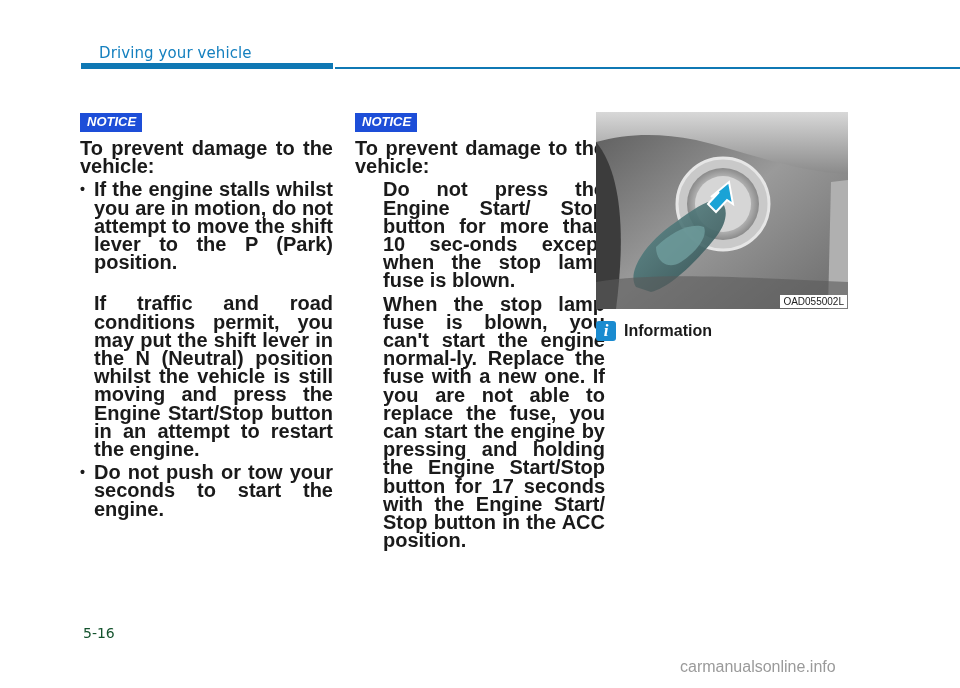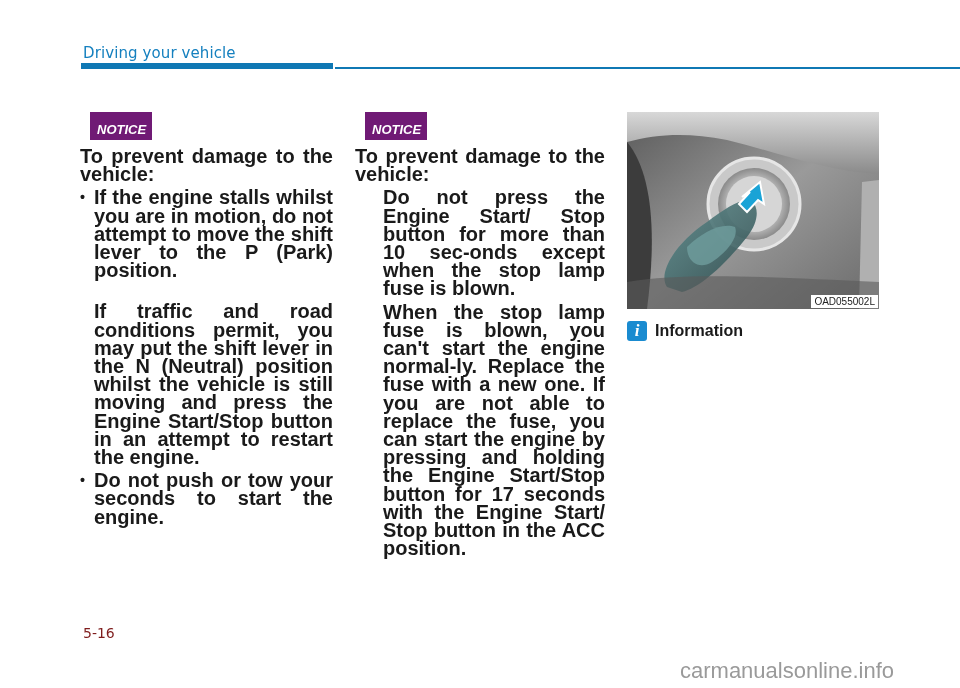--- a/index.html
+++ b/index.html
@@ -4,7 +4,7 @@
 <style>
   html, body { margin:0; padding:0; }
   body { width:960px; height:688px; background:#ffffff; position:relative; overflow:hidden; font-family:"Liberation Sans", sans-serif; color:#1a1a1a; }
-  .section-title { position:absolute; left:83px; top:44px; font-family:"DejaVu Sans", sans-serif; font-size:15px; color:#1580bf; letter-spacing:0.1px; }
+  .section-title { position:absolute; left:99px; top:44px; font-family:"DejaVu Sans", sans-serif; font-size:15px; color:#1580bf; letter-spacing:0.1px; }
   .bar-thick { position:absolute; left:81px; top:63px; width:252px; height:6px; background:#0f78b4; }
   .bar-thin { position:absolute; left:335px; top:67px; width:625px; height:2px; background:#0f78b4; }
   .col { position:absolute; top:112px; width:253px; }

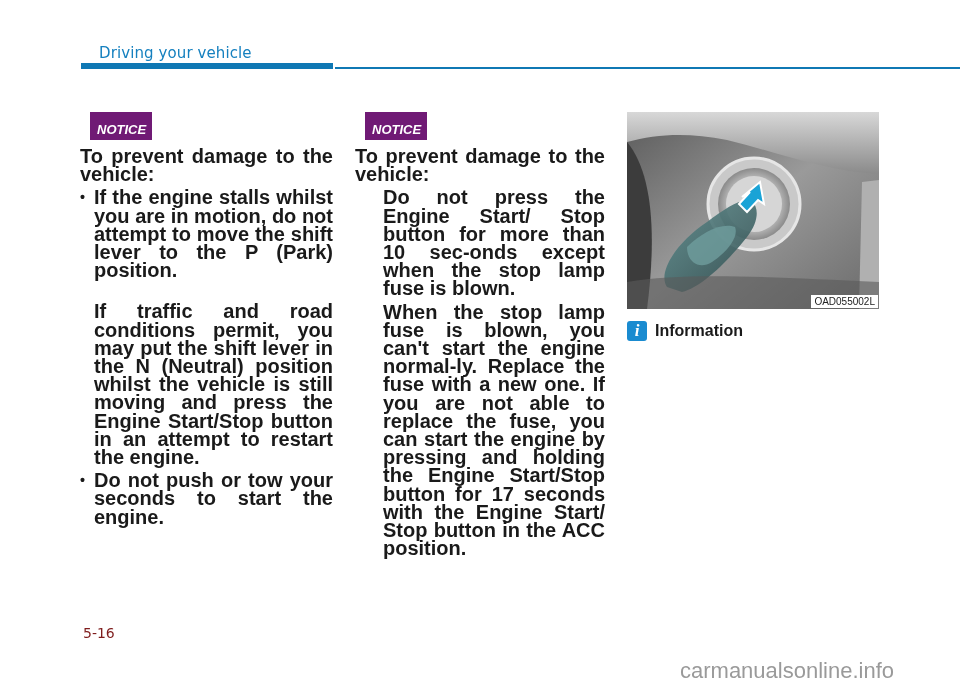--- a/index.html
+++ b/index.html
@@ -11,7 +11,7 @@
   .col1 { left:80px; }
   .col2 { left:355px; width:250px; }
   .col3 { left:627px; width:252px; top:112px; }
-  .notice-badge { display:inline-block; background:#701a75; color:#ffffff; font-weight:bold; font-style:italic; font-size:13px; padding:10px 6px 2px 7px; line-height:16px; margin-left:10px; }
+  .notice-badge { display:inline-block; background:#1d4ed8; color:#ffffff; font-weight:bold; font-style:italic; font-size:13px; padding:1px 6px 2px 7px; line-height:16px; margin-left:0; }
   .p { font-weight:bold; font-size:20px; line-height:18.2px; margin:0; text-align:justify; }
   .p + .p { margin-top:5px;margin-left:28px; }
   .heading { margin-top:7px; }

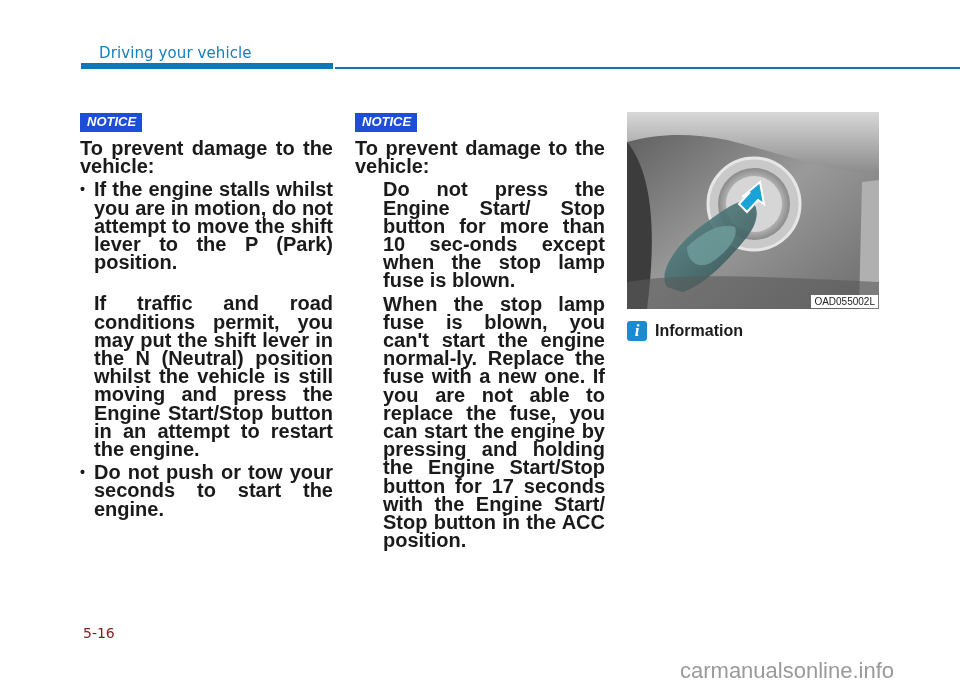--- a/index.html
+++ b/index.html
@@ -10,7 +10,7 @@
   .col { position:absolute; top:112px; width:253px; }
   .col1 { left:80px; }
   .col2 { left:355px; width:250px; }
-  .col3 { left:627px; width:252px; top:112px; }
+  .col3 { left:596px; width:252px; top:112px; }
   .notice-badge { display:inline-block; background:#1d4ed8; color:#ffffff; font-weight:bold; font-style:italic; font-size:13px; padding:1px 6px 2px 7px; line-height:16px; margin-left:0; }
   .p { font-weight:bold; font-size:20px; line-height:18.2px; margin:0; text-align:justify; }
   .p + .p { margin-top:5px;margin-left:28px; }

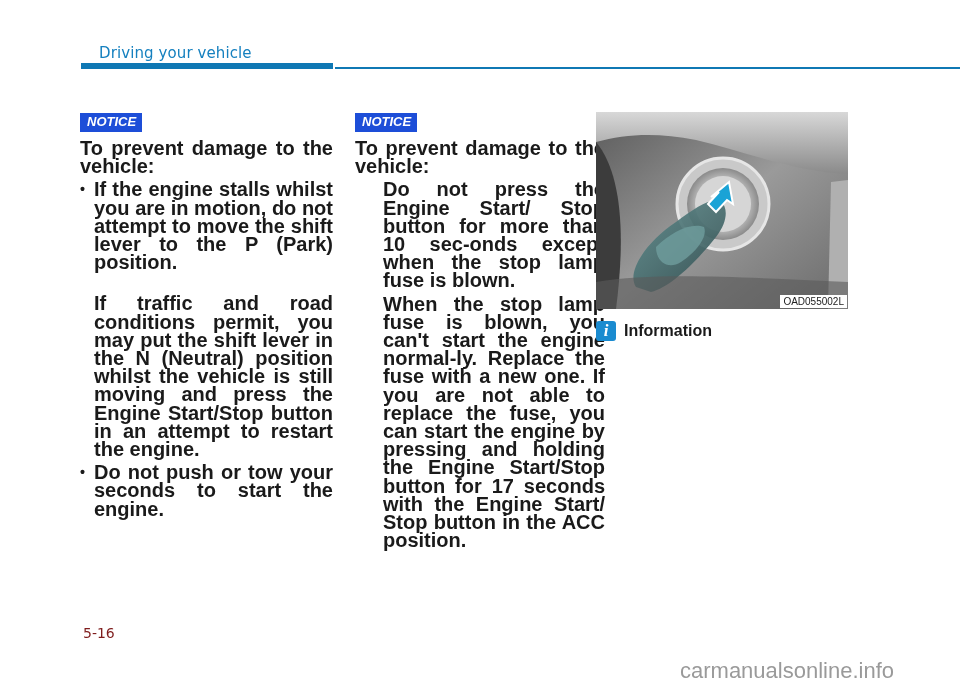--- a/index.html
+++ b/index.html
@@ -25,7 +25,7 @@
   .info-icon { width:20px; height:20px; background:#1a8bd0; border-radius:3px; color:#ffffff; font-family:"Liberation Serif", serif; font-weight:bold; font-style:italic; font-size:17px; display:flex; align-items:center; justify-content:center; margin-right:8px; }
   .info-title { font-weight:bold; font-size:16px; color:#1a1a1a; }
   .info-body { font-family:"Liberation Serif", serif; font-weight:bold; font-size:14.3px; line-height:18.4px; margin-top:7px; text-align:justify; }
-  .page-num { position:absolute; left:83px; top:625px; font-family:"DejaVu Sans", sans-serif; font-size:14px; color:#7f1d1d;text-align:right; }
+  .page-num { position:absolute; left:83px; top:625px; font-family:"DejaVu Sans", sans-serif; font-size:14px; color:#14532d;text-align:right; }
   .watermark { position:absolute; left:680px; top:658px; font-family:"Liberation Sans", sans-serif; font-size:22px; color:#9a9a9a; }
 </style>
 </head>

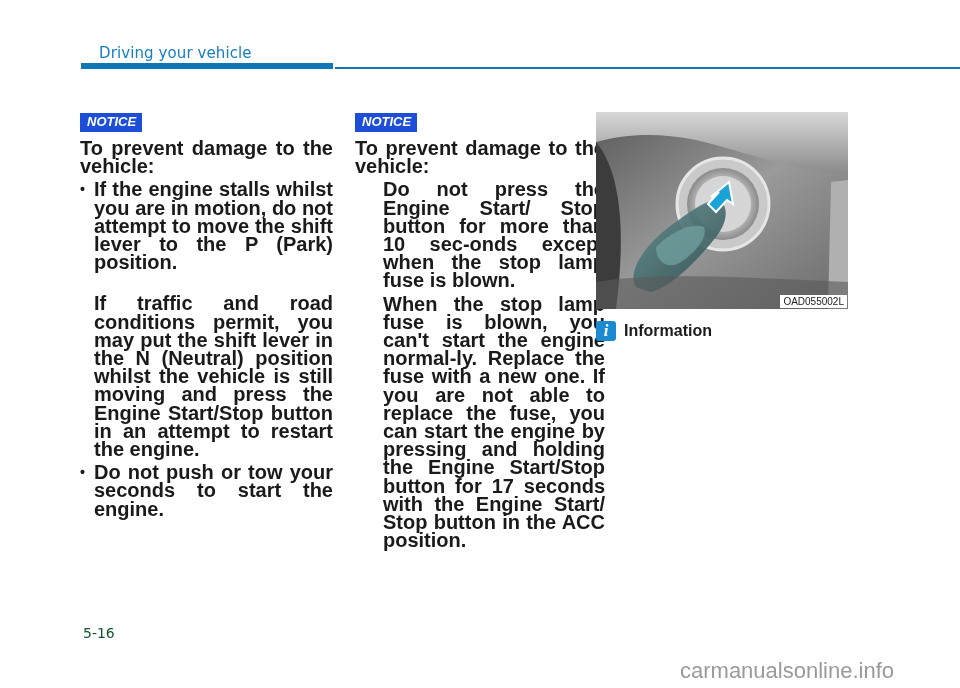--- a/index.html
+++ b/index.html
@@ -26,7 +26,7 @@
   .info-title { font-weight:bold; font-size:16px; color:#1a1a1a; }
   .info-body { font-family:"Liberation Serif", serif; font-weight:bold; font-size:14.3px; line-height:18.4px; margin-top:7px; text-align:justify; }
   .page-num { position:absolute; left:83px; top:625px; font-family:"DejaVu Sans", sans-serif; font-size:14px; color:#14532d;text-align:right; }
-  .watermark { position:absolute; left:680px; top:658px; font-family:"Liberation Sans", sans-serif; font-size:22px; color:#9a9a9a; }
+  .watermark { position:absolute; left:680px; top:658px; font-family:"Liberation Sans", sans-serif; font-size:16px; color:#9a9a9a; }
 </style>
 </head>
 <body>

